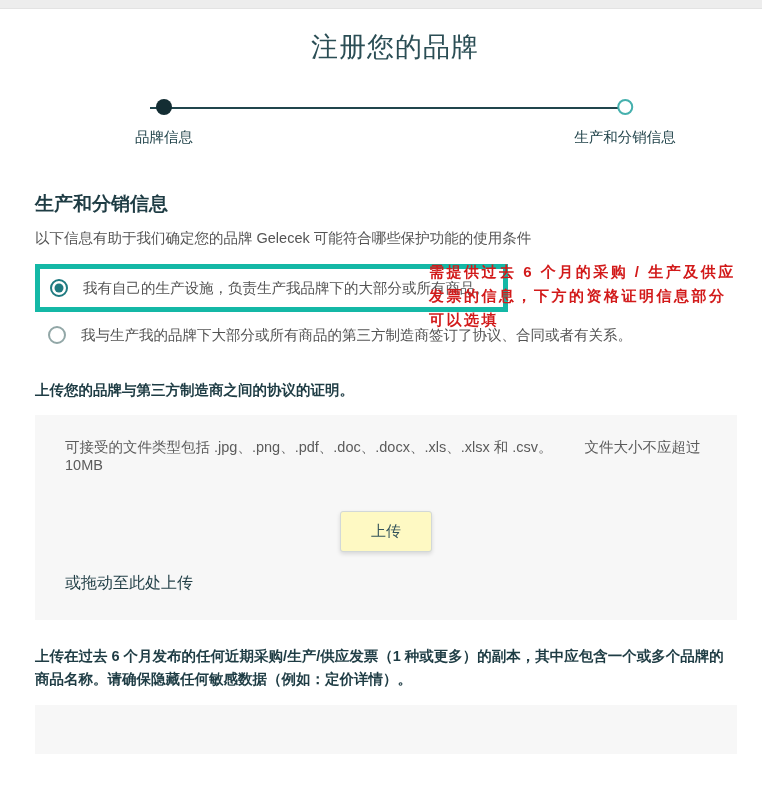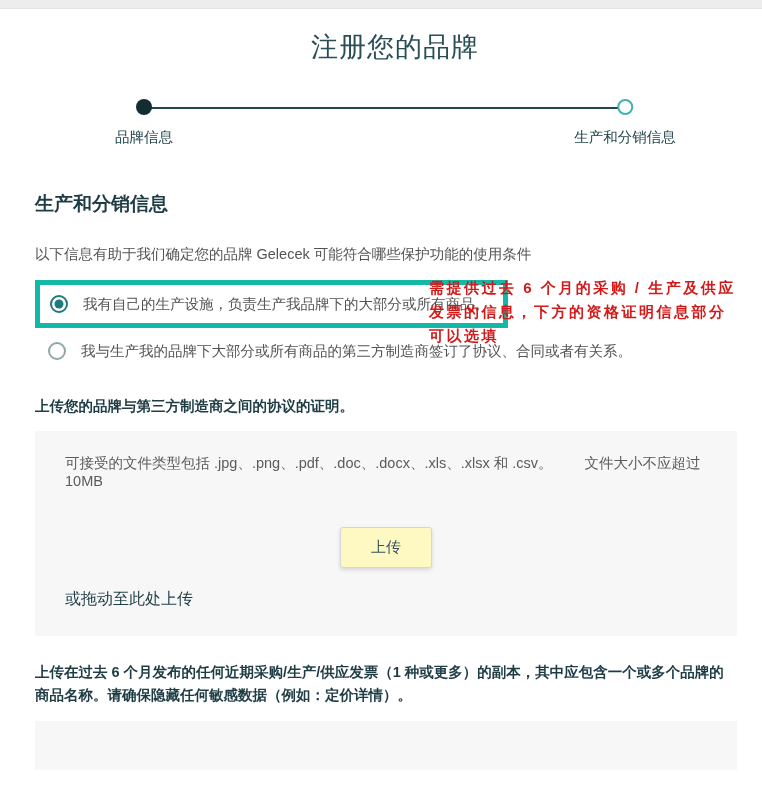--- a/index.html
+++ b/index.html
@@ -48,7 +48,7 @@
     text-align: center;
     top: 0;
   }
-  .step-1 { left: 144px; }
+  .step-1 { left: 164px; }
   .step-2 { left: 388px; }
   .step-3 { left: 625px; }
   .step-dot {

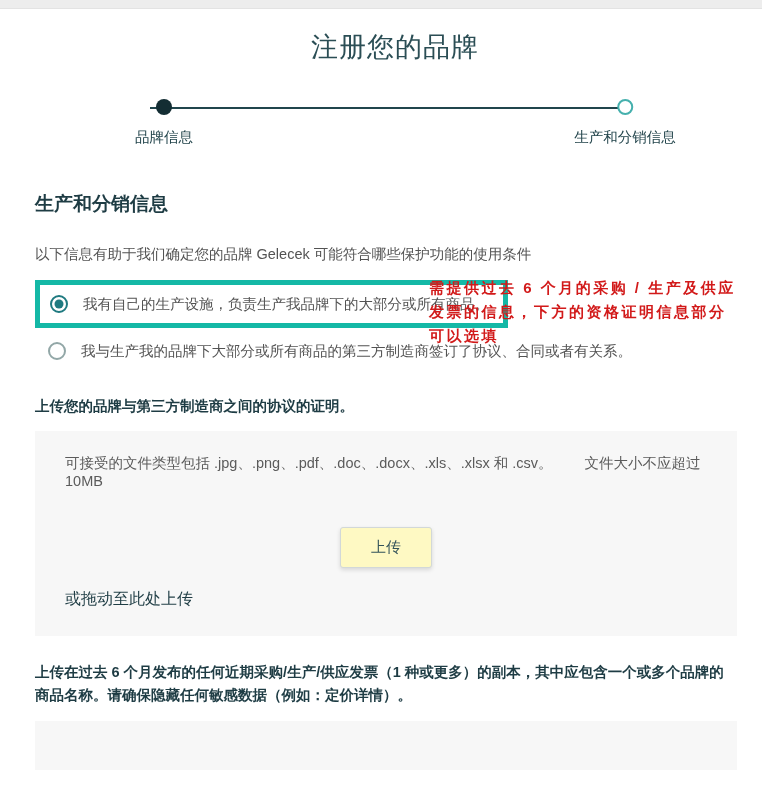--- a/index.html
+++ b/index.html
@@ -79,7 +79,7 @@
   .intro-text {
     color: #535353;
     font-size: 14.5px;
-    margin-top: 27px;
+    margin-top: 11px;
     line-height: 1.45;
   }
   .question-text {

